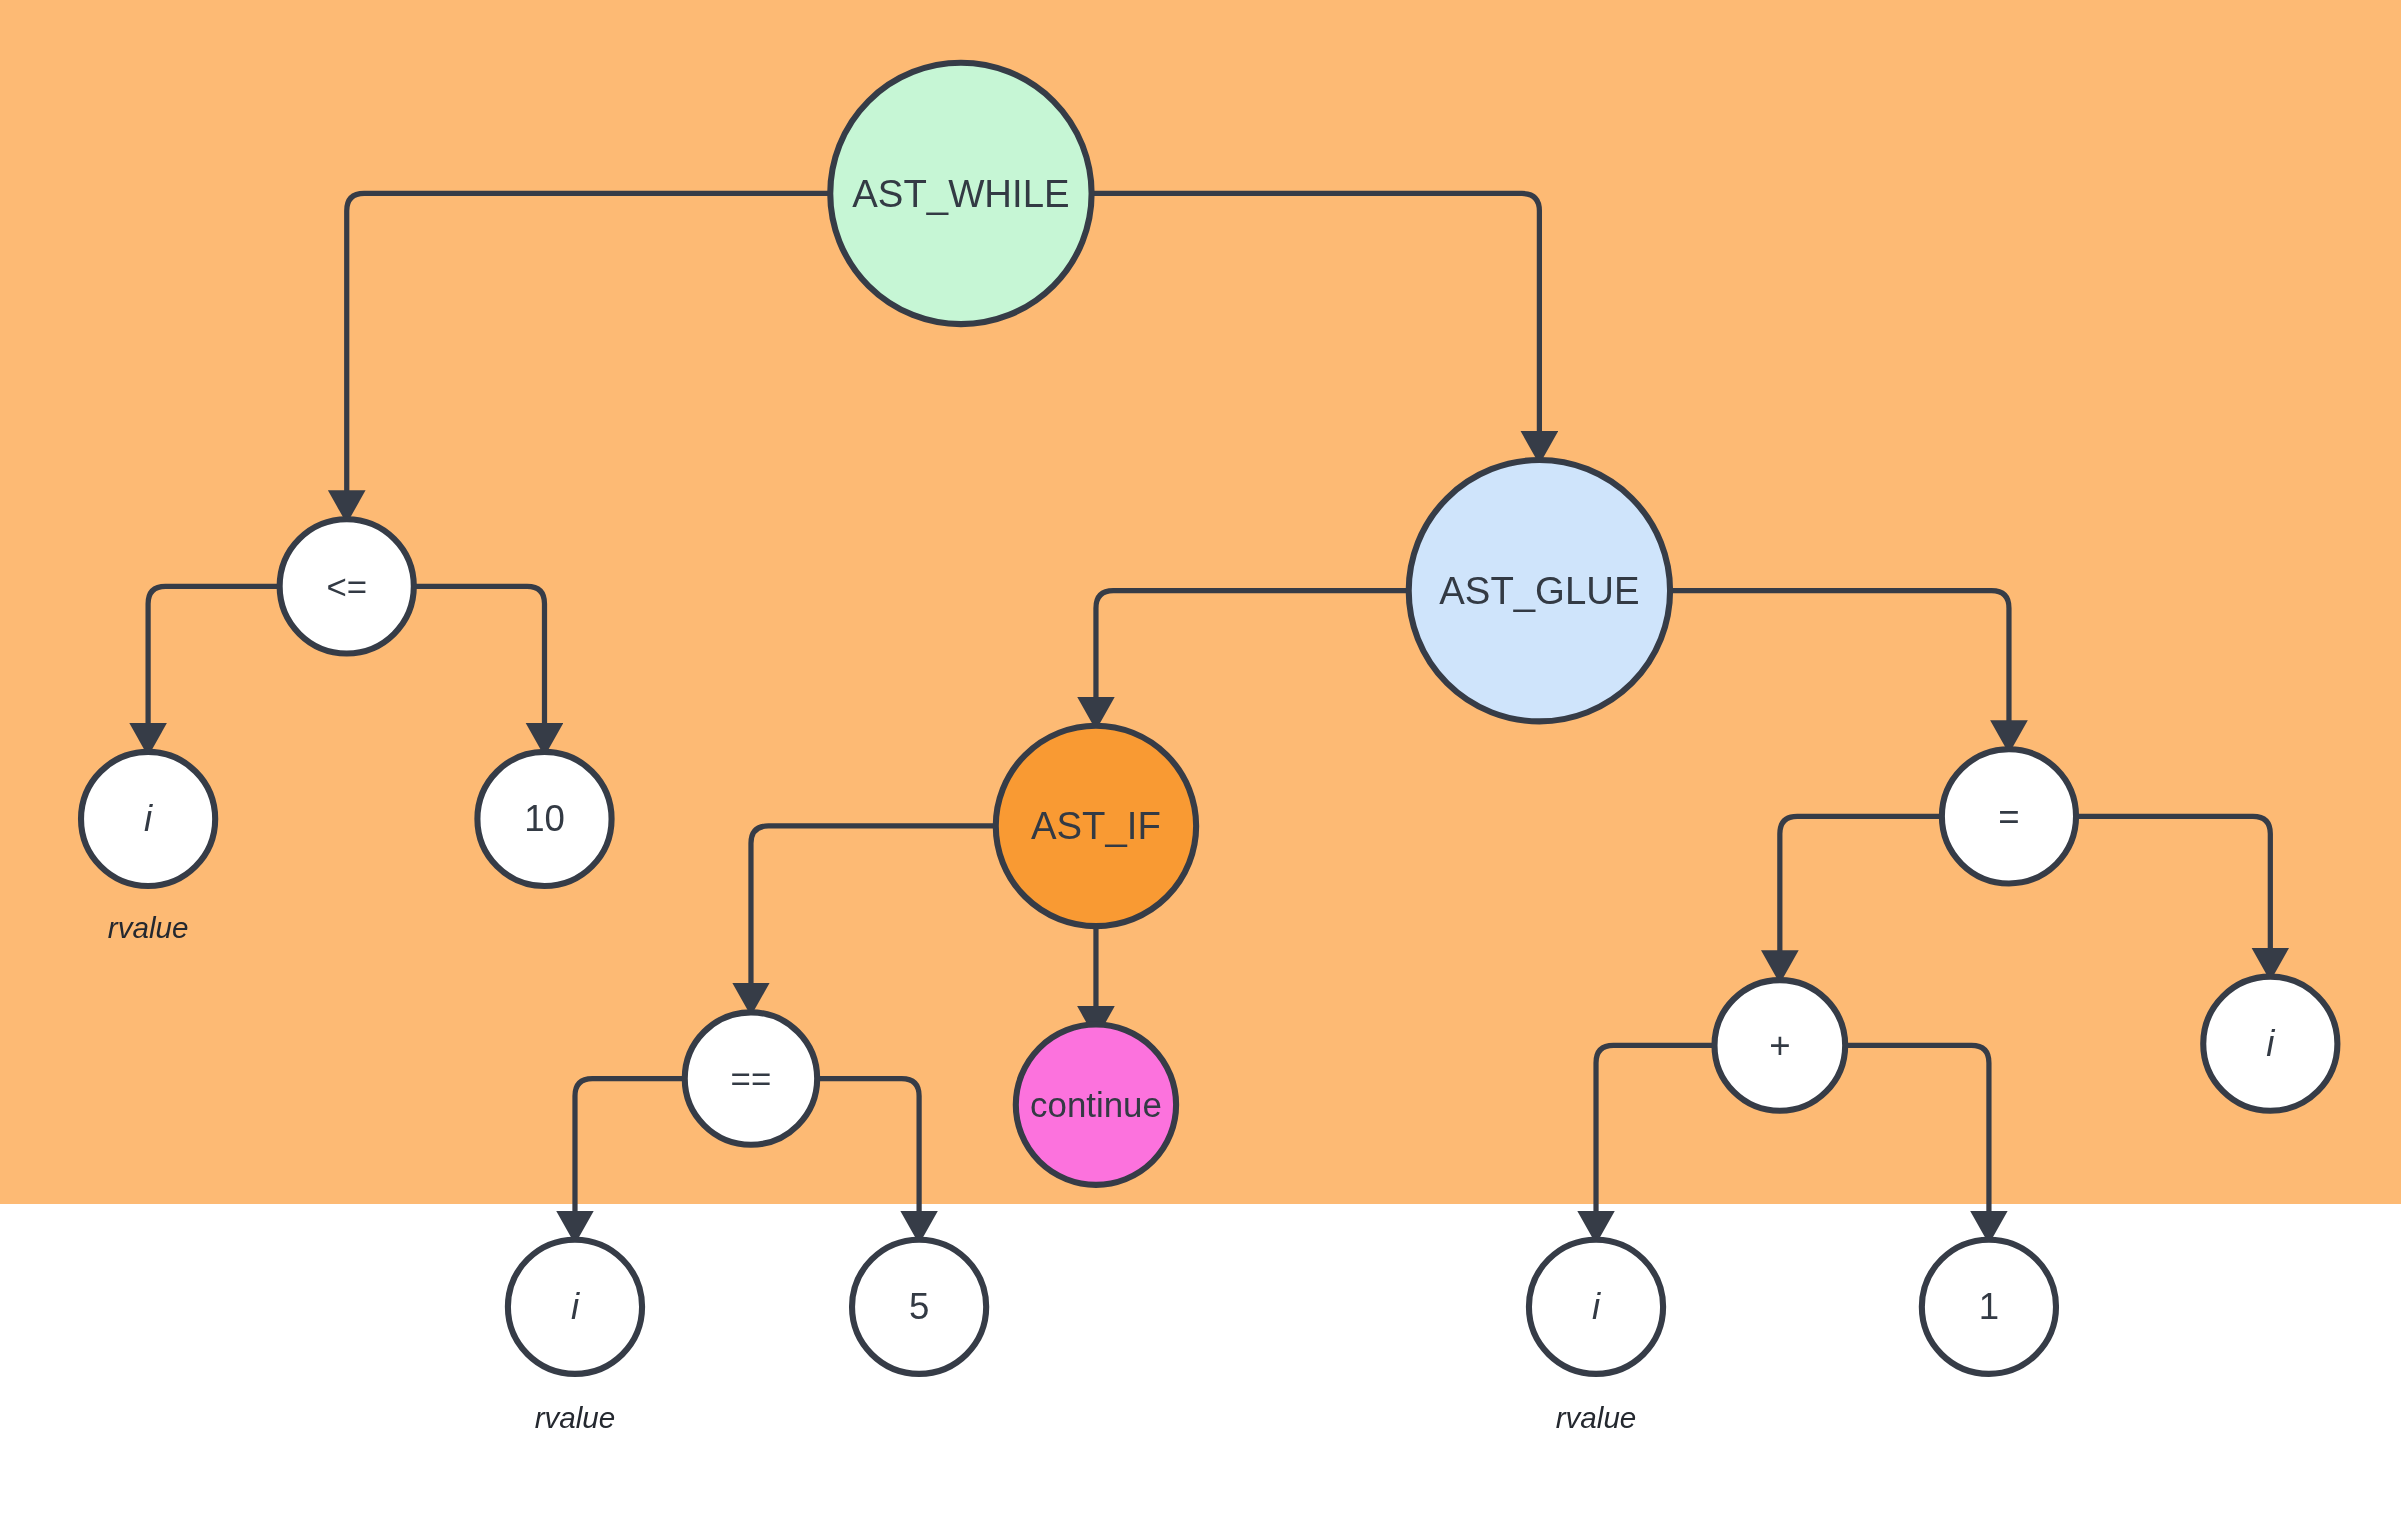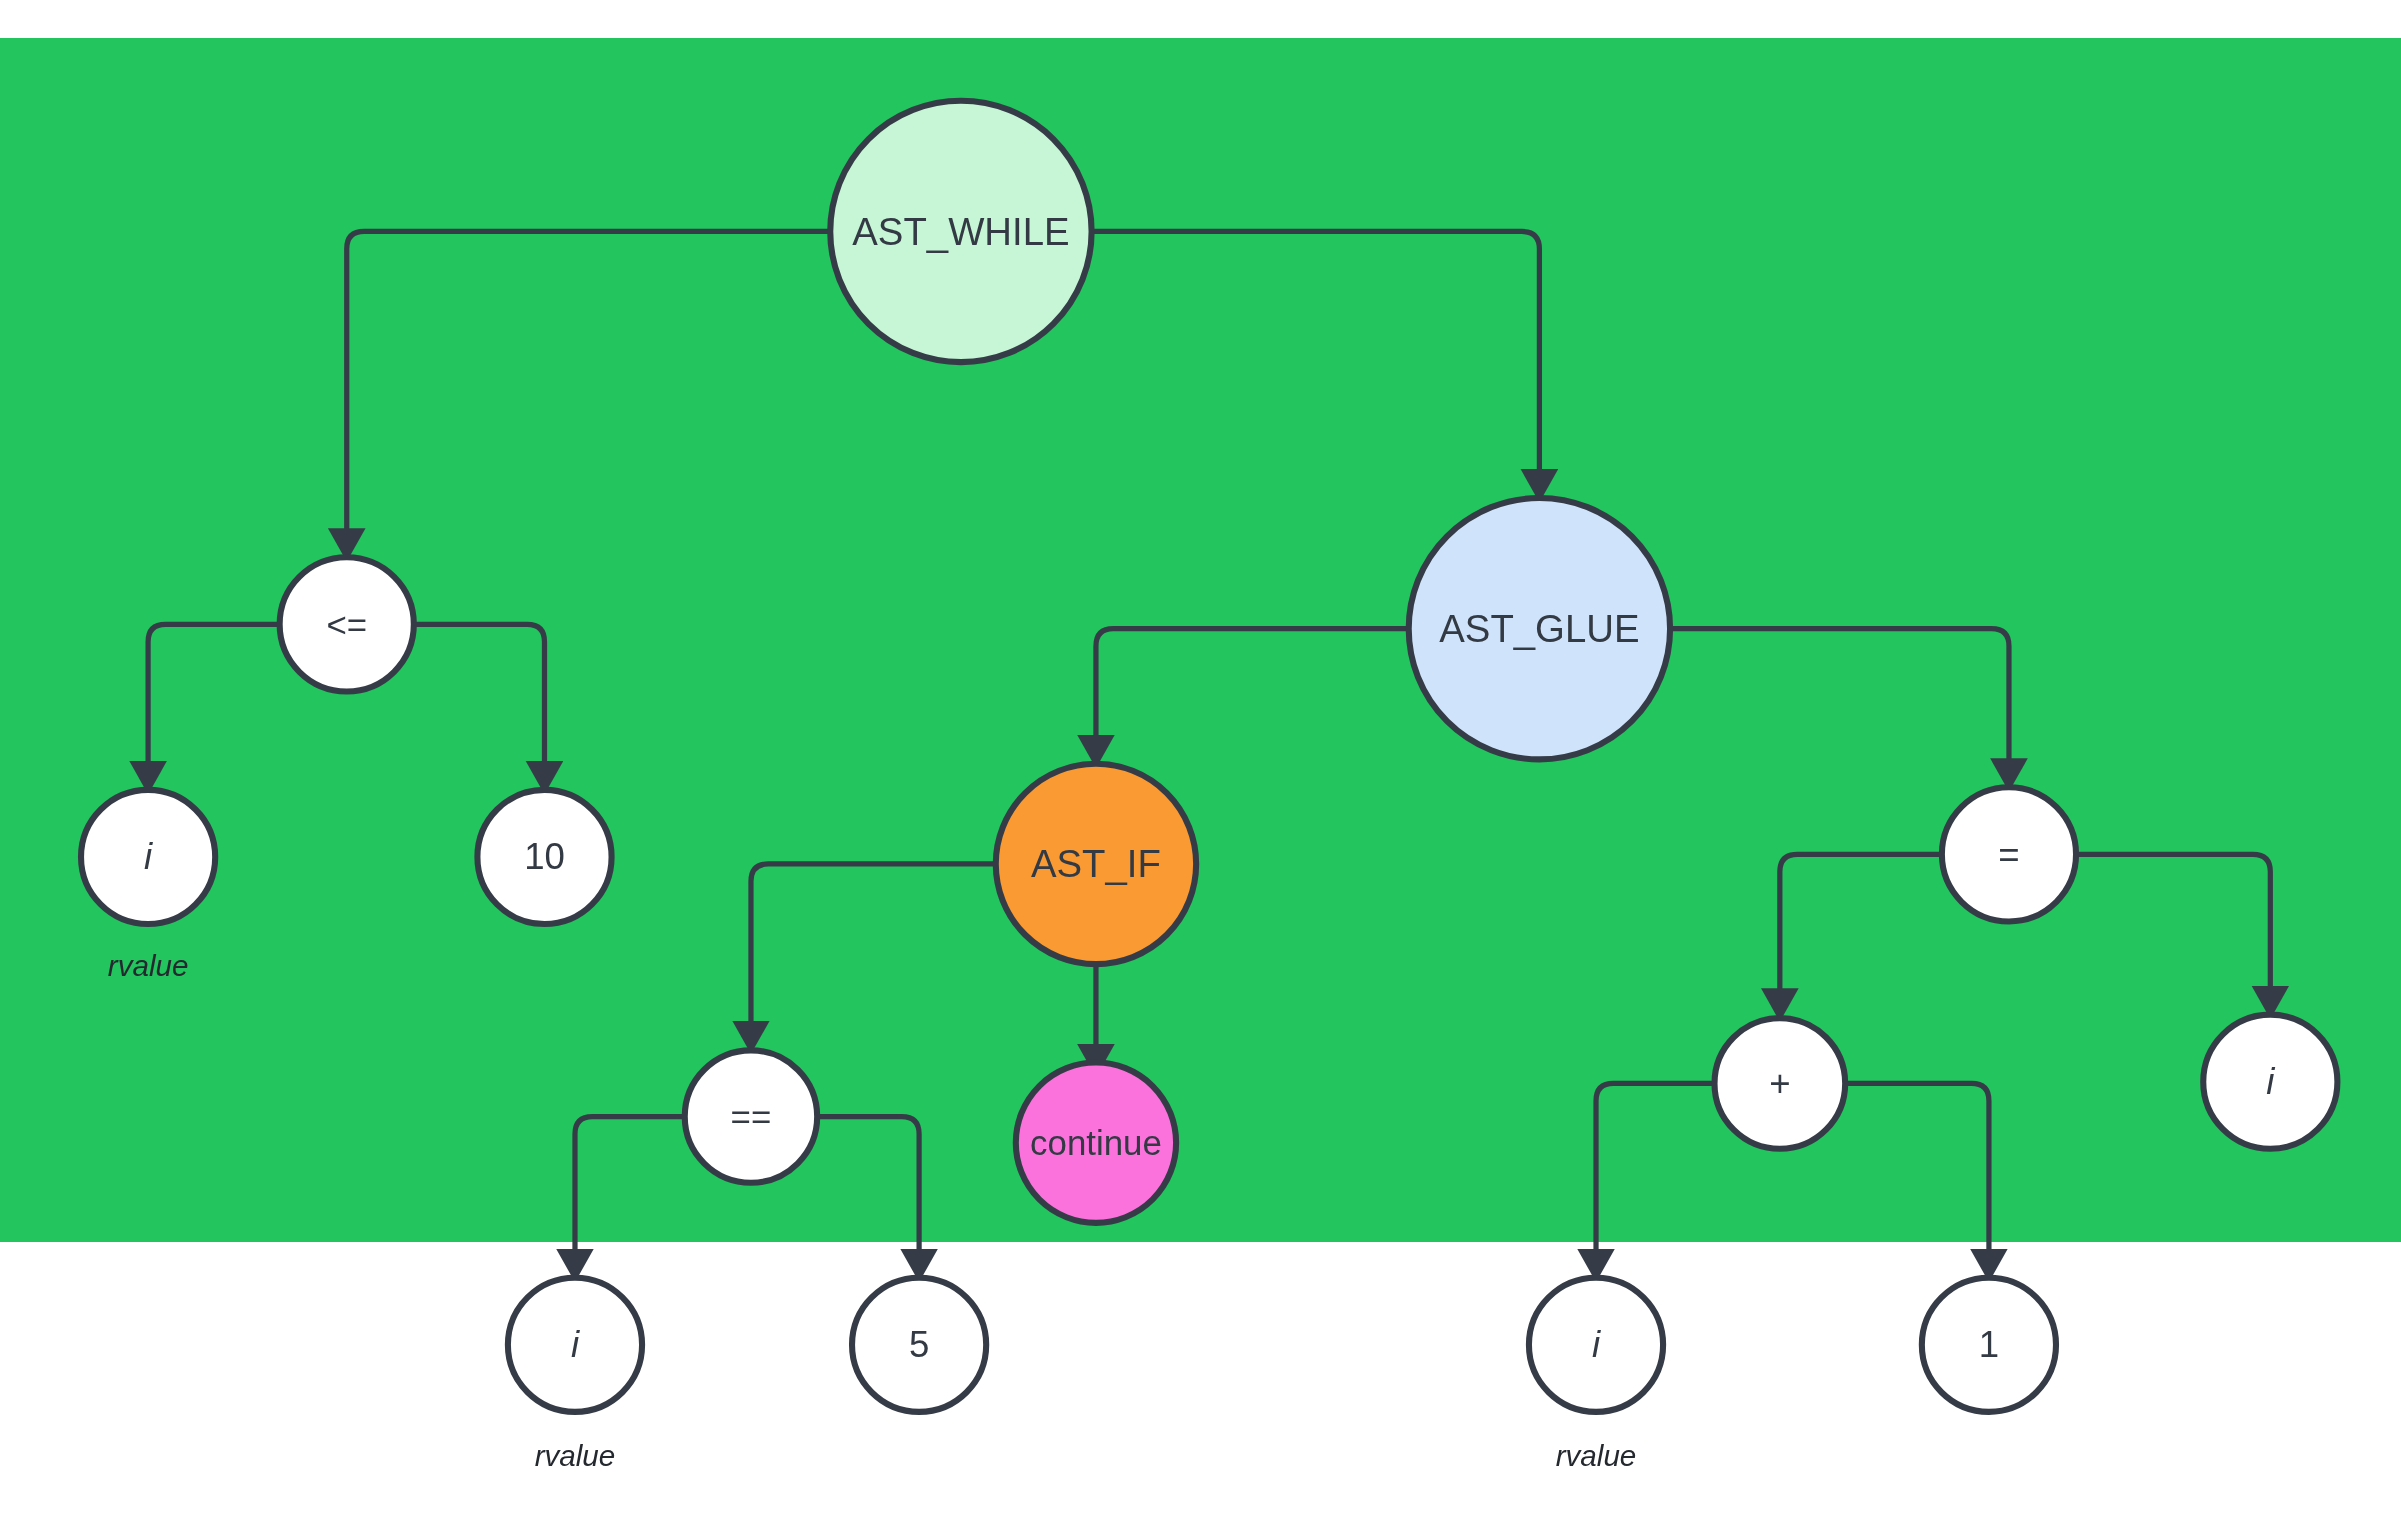--- a/index.html
+++ b/index.html
@@ -17,8 +17,7 @@
     position: relative;
     width: 2401px;
     height: 1204px;
-    background: #22c55e;
-    margin-top: 38px;
+    background: #fdba74;
   }
   svg#ast-svg {
     display: block;

